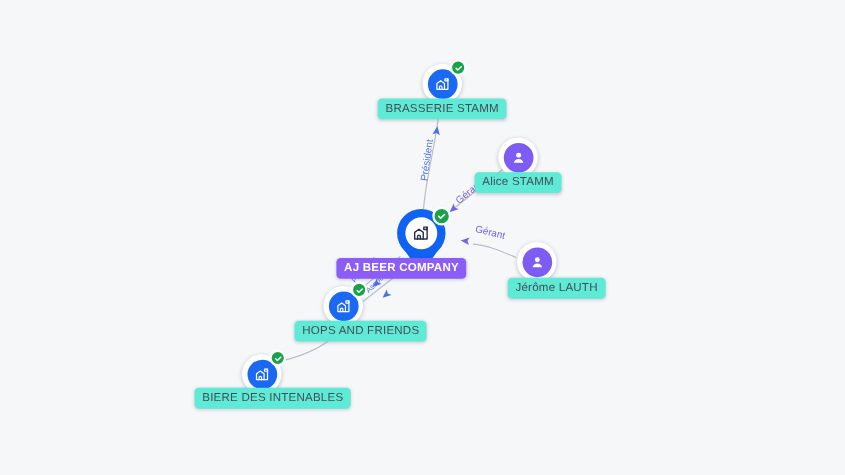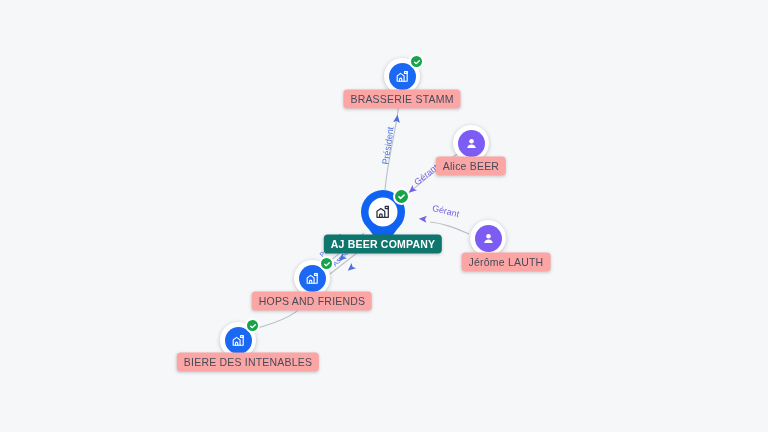--- a/index.html
+++ b/index.html
@@ -15,7 +15,7 @@
          border:2px solid #fff;box-sizing:border-box;display:flex;align-items:center;justify-content:center;}
   .pinwrap{position:absolute;width:64px;height:76px;cursor:pointer;}
   .pinwrap .badge{top:3px;right:5px;width:17px;height:17px;}
-  .nlabel{position:absolute;transform:translate(-50%,-50%);background:#fca5a5;color:#454b59;
+  .nlabel{position:absolute;transform:translate(-50%,-50%);background:#5eead4;color:#454b59;
           font-size:10.5px;letter-spacing:.2px;padding:3px 7px 4px;border-radius:4px;white-space:nowrap;
           box-shadow:0 1px 3px rgba(50,60,80,.22);cursor:pointer;}
   .nlabel.main{color:#fff;font-weight:700;}

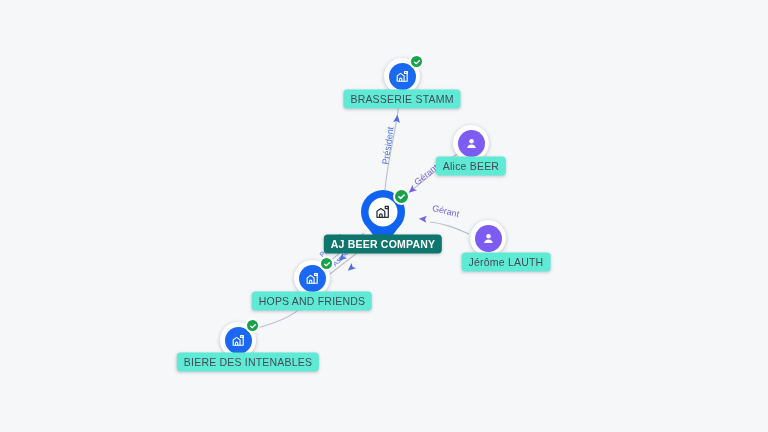--- a/index.html
+++ b/index.html
@@ -144,7 +144,7 @@
     </div>
   <div id="labels">
       <div class="nlabel" style="left: 402px; top: 99px;">BRASSERIE STAMM</div>
-      <div class="nlabel" style="left: 471px; top: 166px;">Alice BEER</div>
+      <div class="nlabel" style="left: 471px; top: 166px;">Alice STAMM</div>
       <div class="nlabel" style="left: 506px; top: 262px;">Jérôme LAUTH</div>
       <div class="nlabel main" style="background: #0f766e; left: 383px; top: 244px;">AJ BEER COMPANY</div>
       <div class="nlabel" style="left: 312px; top: 301px;">HOPS AND FRIENDS</div>

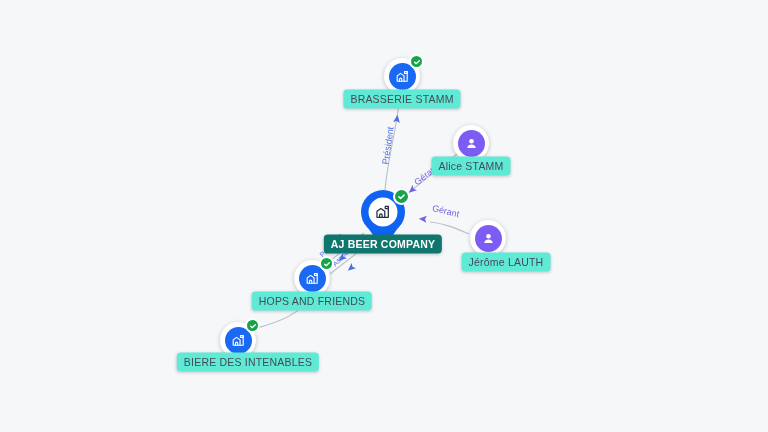--- a/index.html
+++ b/index.html
@@ -146,7 +146,7 @@
       <div class="nlabel" style="left: 402px; top: 99px;">BRASSERIE STAMM</div>
       <div class="nlabel" style="left: 471px; top: 166px;">Alice STAMM</div>
       <div class="nlabel" style="left: 506px; top: 262px;">Jérôme LAUTH</div>
-      <div class="nlabel main" style="background: #0f766e; left: 383px; top: 244px;">AJ BEER COMPANY</div>
+      <div class="nlabel main" style="background: #8b5cf6; left: 365px; top: 244px;">AJ BEER COMPANY</div>
       <div class="nlabel" style="left: 312px; top: 301px;">HOPS AND FRIENDS</div>
       <div class="nlabel" style="left: 248px; top: 362px;">BIERE DES INTENABLES</div>
     </div>

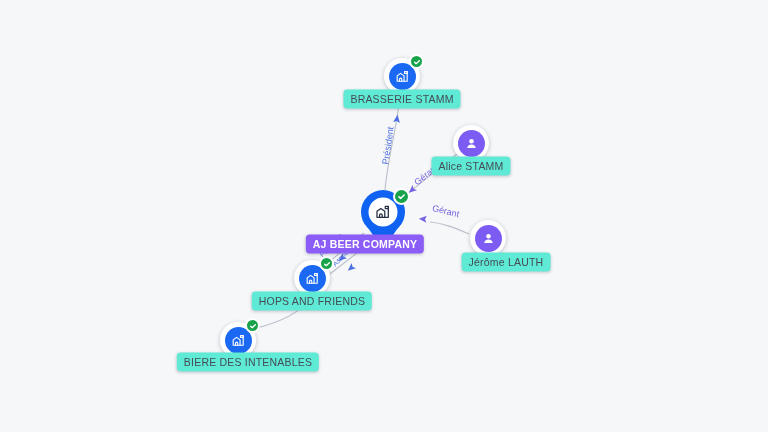--- a/index.html
+++ b/index.html
@@ -147,7 +147,7 @@
       <div class="nlabel" style="left: 471px; top: 166px;">Alice STAMM</div>
       <div class="nlabel" style="left: 506px; top: 262px;">Jérôme LAUTH</div>
       <div class="nlabel main" style="background: #8b5cf6; left: 365px; top: 244px;">AJ BEER COMPANY</div>
-      <div class="nlabel" style="left: 312px; top: 301px;">HOPS AND FRIENDS</div>
+      <div class="nlabel" style="left: 328px; top: 301px;">HOPS AND FRIENDS</div>
       <div class="nlabel" style="left: 248px; top: 362px;">BIERE DES INTENABLES</div>
     </div>
 </div>

